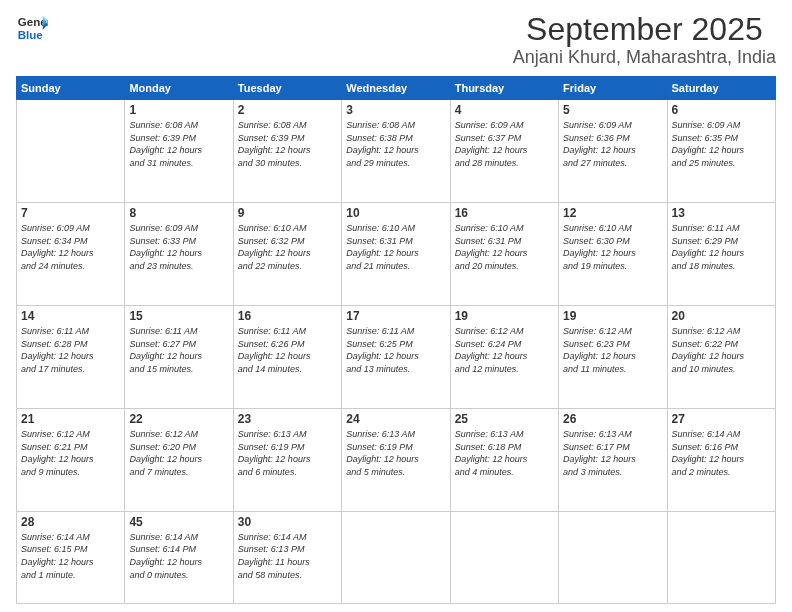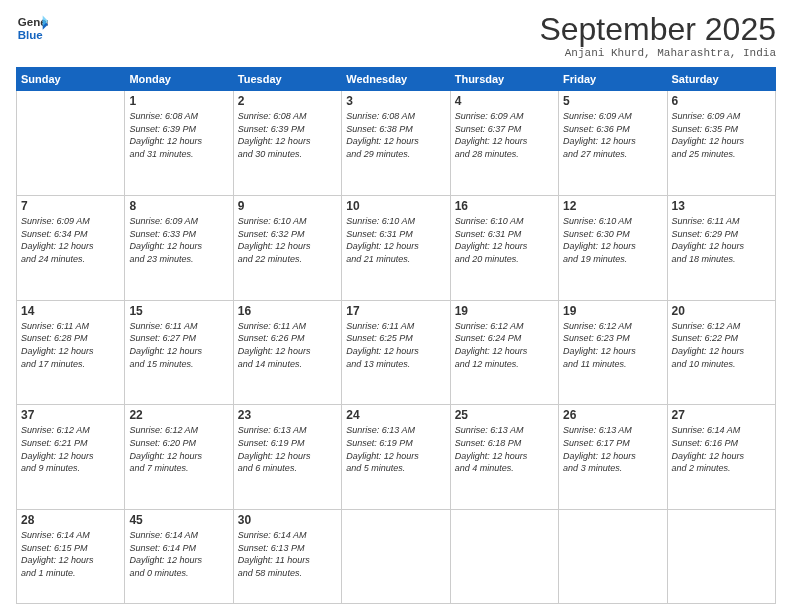--- a/index.html
+++ b/index.html
@@ -33,7 +33,7 @@
       height: 32px;
     }
     .title-block {
-      text-align: right;
+      text-align: center;
     }
     .month-title {
       font-size: 32px;

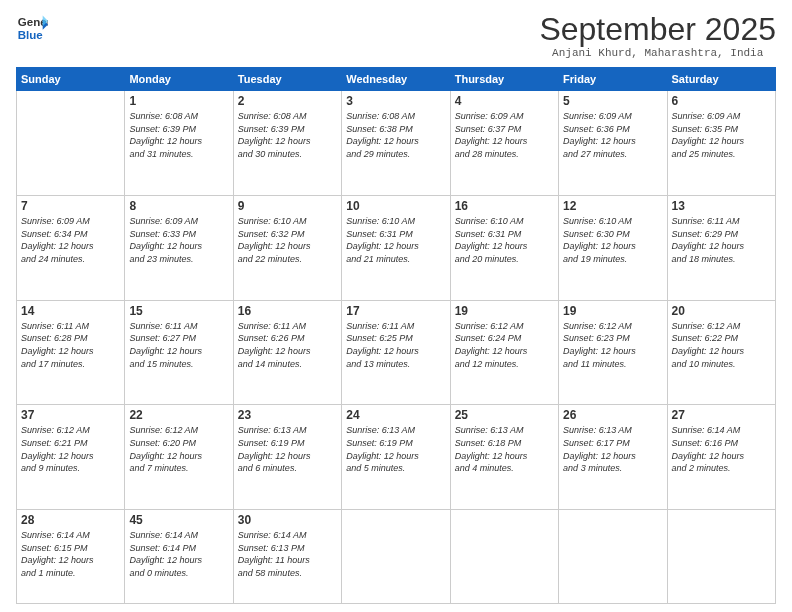--- a/index.html
+++ b/index.html
@@ -42,9 +42,8 @@
       line-height: 1.1;
     }
     .subtitle {
-      font-size: 11px;
+      font-size: 18px;
       color: #555;
-      font-family: Liberation Mono, monospace;
     }
     .calendar {
       flex: 1;

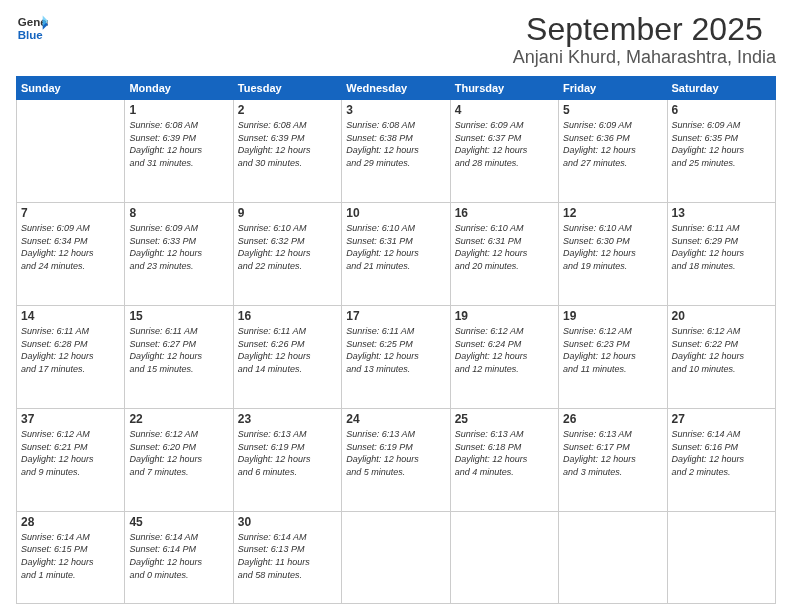--- a/index.html
+++ b/index.html
@@ -271,7 +271,7 @@
         </tr>
         <tr>
           <td>
-            <span class="day-num">37</span>
+            <span class="day-num">21</span>
             <div class="day-info" style="white-space: pre-line;">Sunrise: 6:12 AM
 Sunset: 6:21 PM
 Daylight: 12 hours

